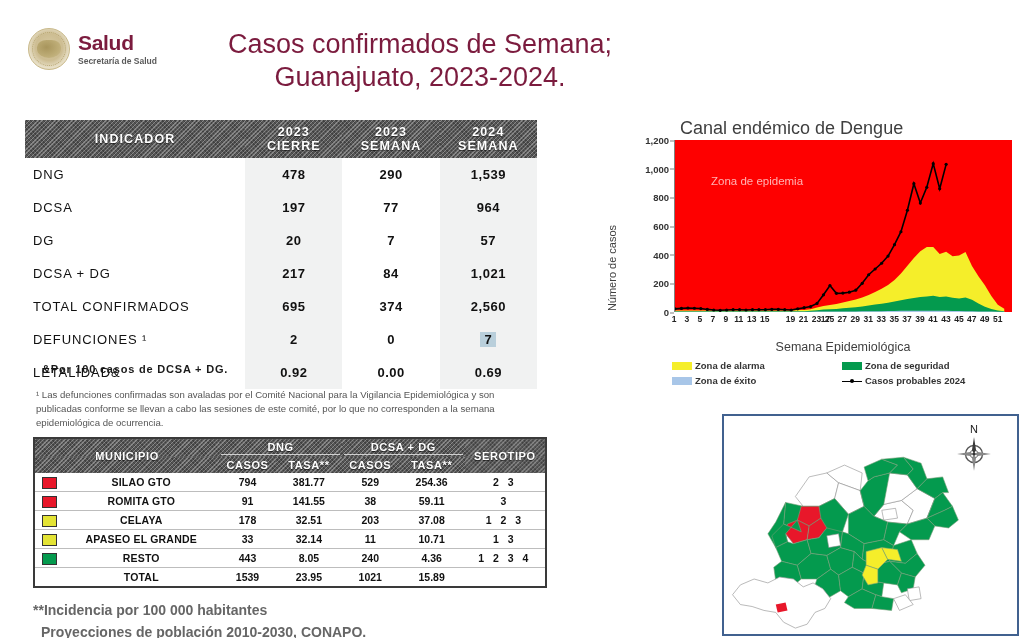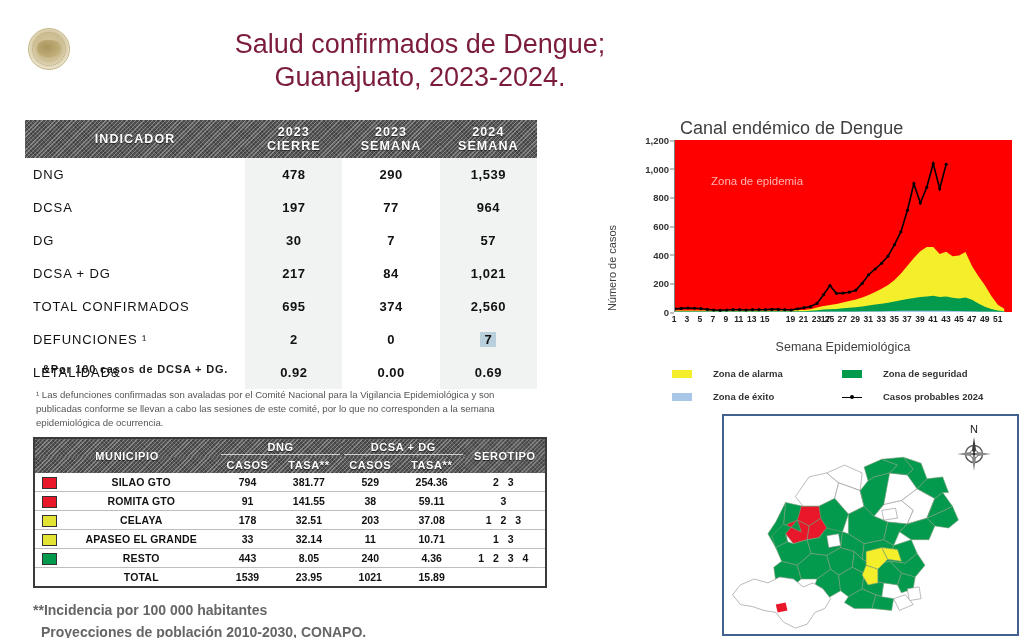--- a/index.html
+++ b/index.html
@@ -113,6 +113,10 @@
 
 <div id="header-logo">
   <div class="eagle-seal"></div>
+  <div>
+    <div class="logo-word">Salud</div>
+    <div class="logo-sub">Secretaría de Salud</div>
+  </div>
 </div>
 
 <div id="page-title">

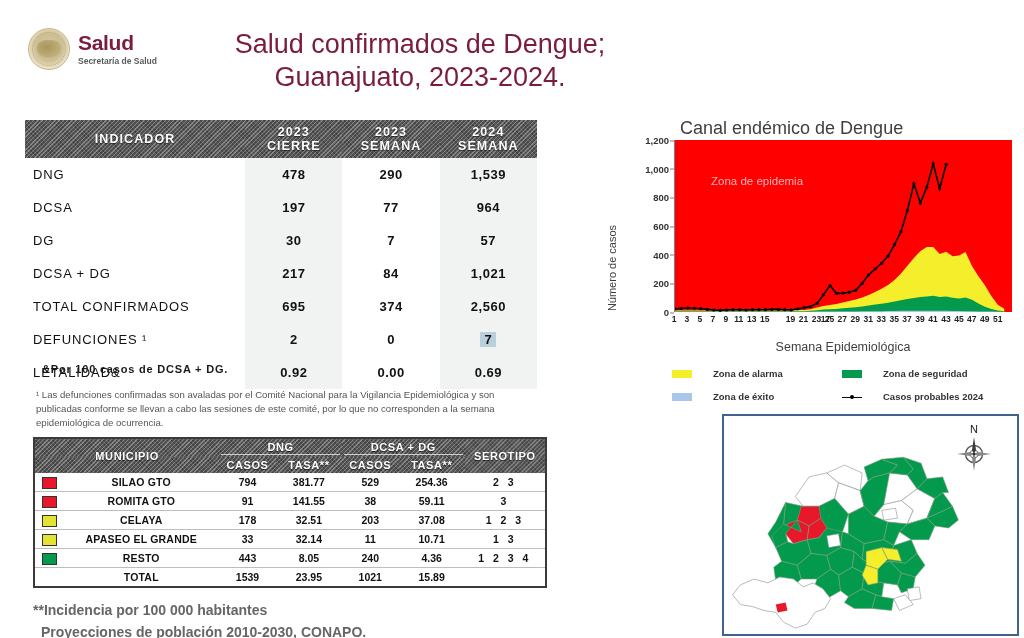--- a/index.html
+++ b/index.html
@@ -120,7 +120,7 @@
 </div>
 
 <div id="page-title">
-  <div>Salud confirmados de Dengue;</div>
+  <div>Casos confirmados de Semana;</div>
   <div>Guanajuato, 2023-2024.</div>
 </div>
 

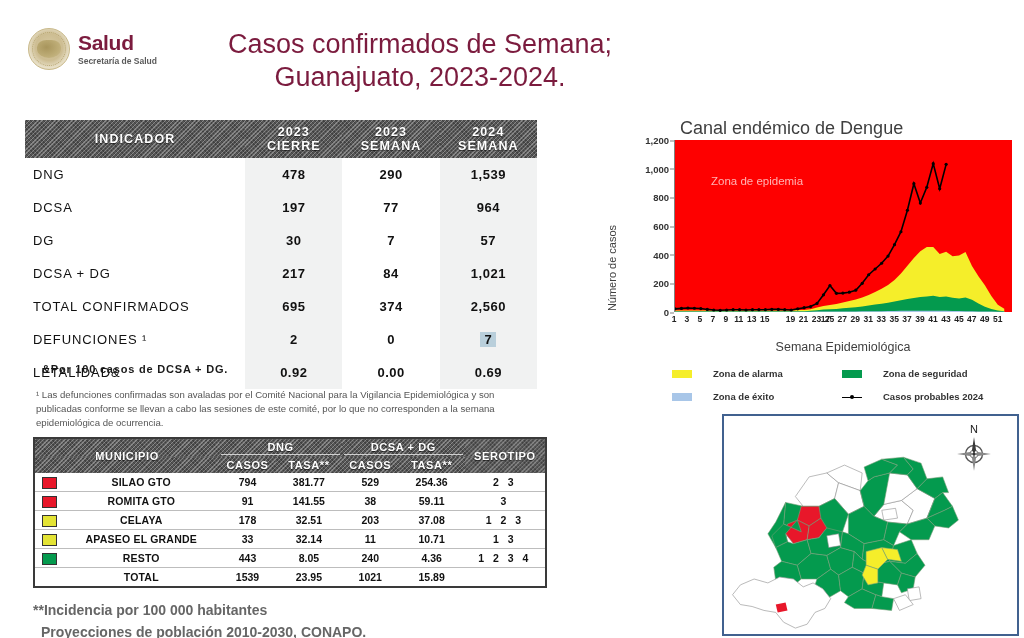--- a/index.html
+++ b/index.html
@@ -164,7 +164,7 @@
           </tr>
           <tr>
             <td class="label">DG</td>
-            <td class="num colshade">30</td>
+            <td class="num colshade">20</td>
             <td class="num">7</td>
             <td class="num colshade">57</td>
           </tr>

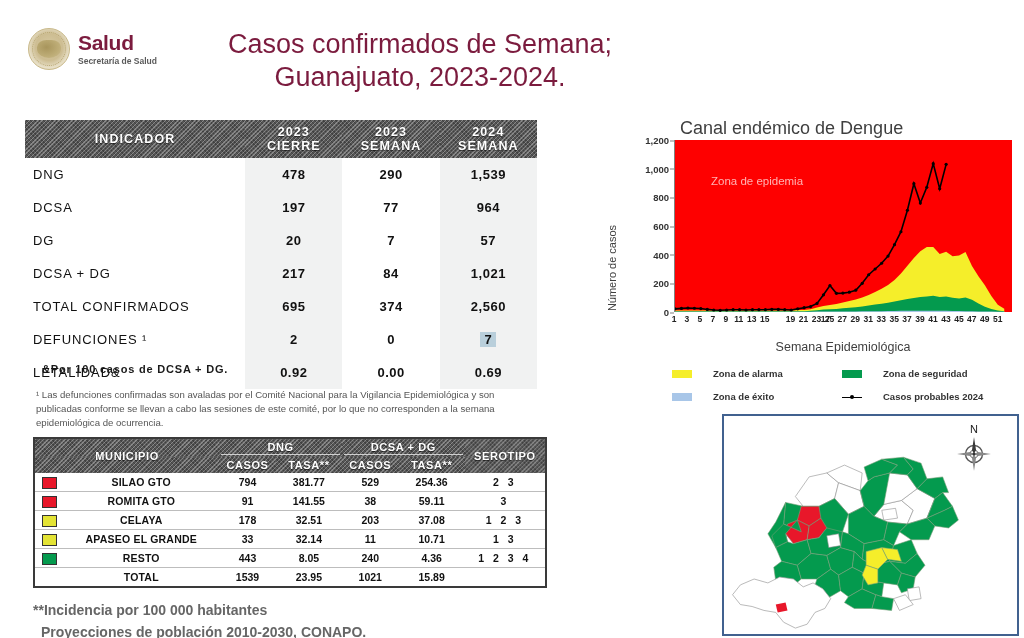--- a/index.html
+++ b/index.html
@@ -93,7 +93,7 @@
   
   #chart-legend { position: absolute; left: 672px; top: 360px; width: 330px;
                   display: grid; grid-template-columns: 1fr 1fr; row-gap: 4px; column-gap: 10px; }
-  .leg { display: flex; align-items: center; gap: 21px; font-size: 9.5px; font-weight: bold; color: #333; margin-top: 8px; }
+  .leg { display: flex; align-items: center; gap: 3px; font-size: 9.5px; font-weight: bold; color: #333; }
   .leg .box { width: 20px; height: 8px; display: inline-block; }
   .leg .lineico { width: 20px; height: 8px; position: relative; display: inline-block; }
   .leg .lineico::before { content:""; position:absolute; left:0; right:0; top:50%; border-top: 1.6px solid #000; }

